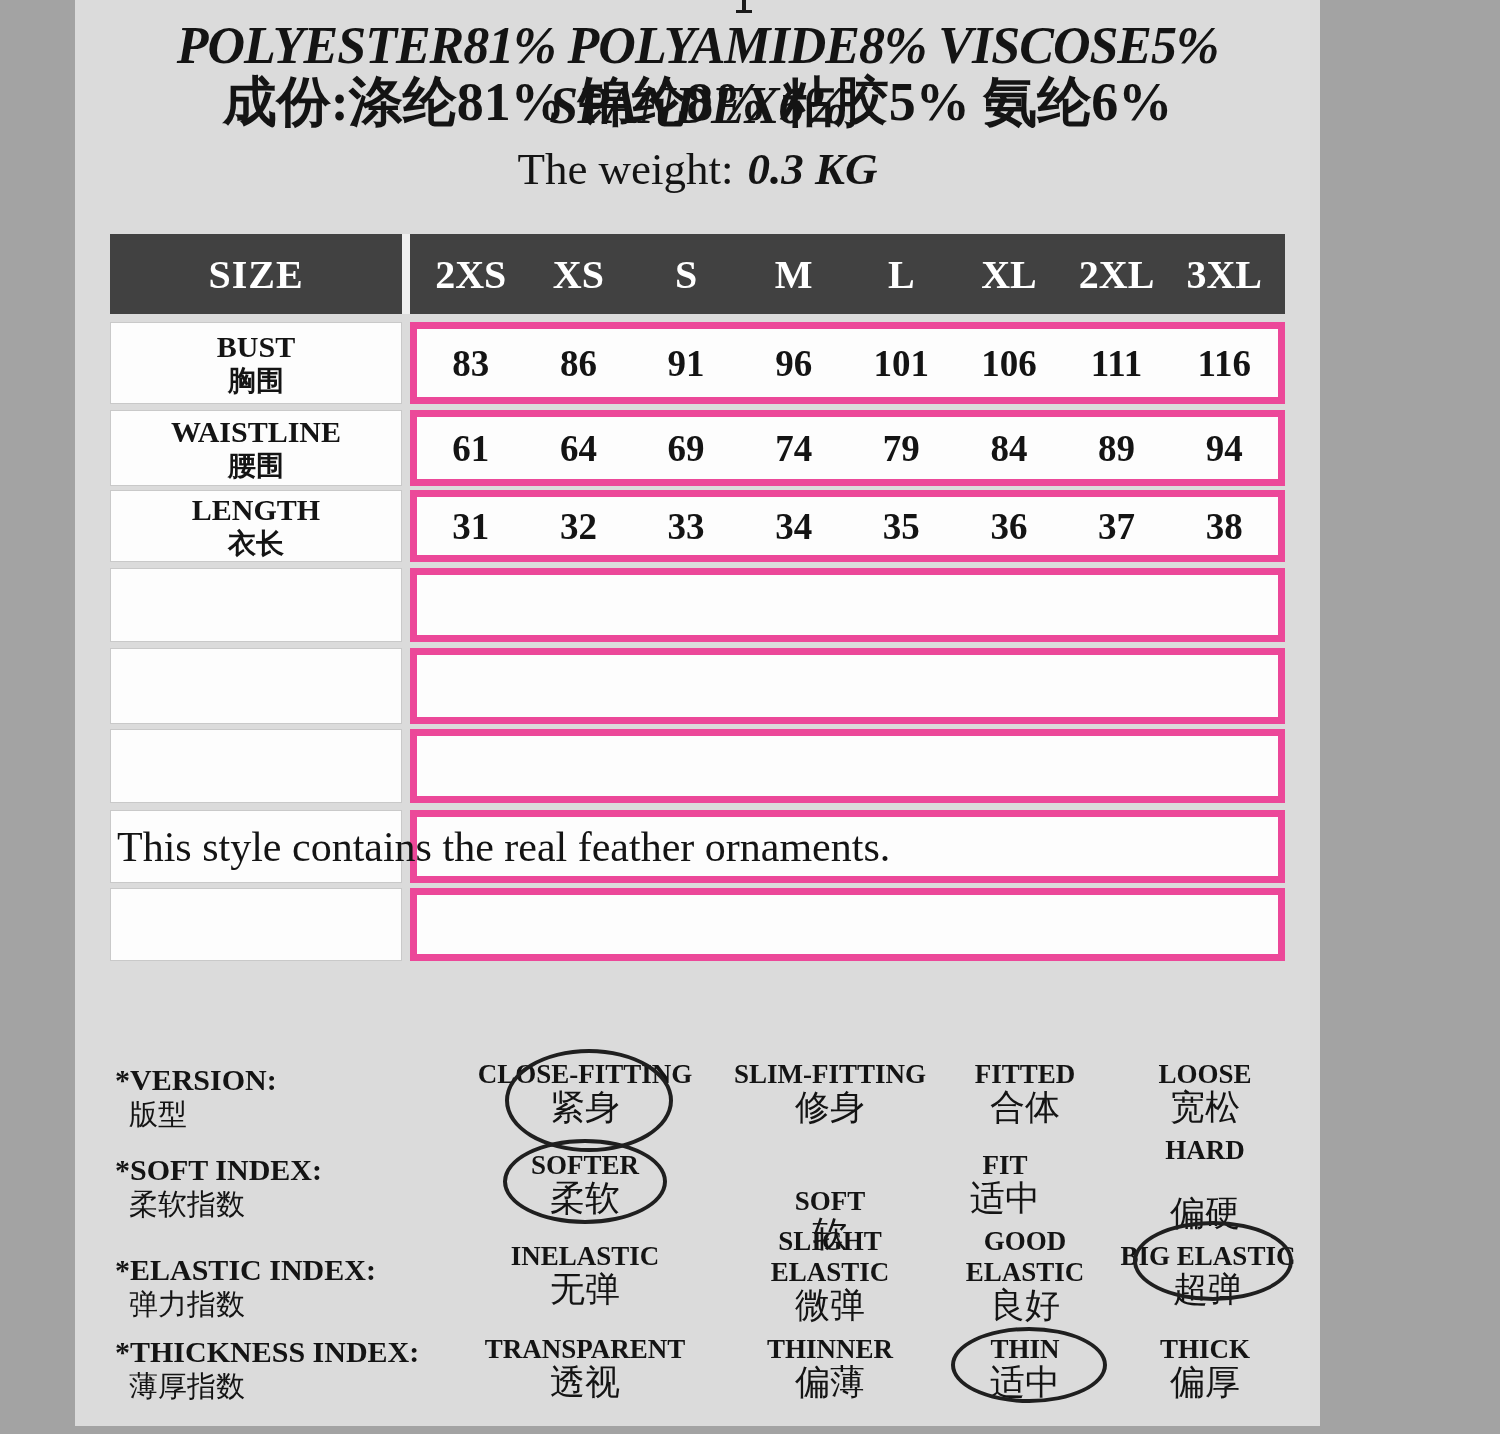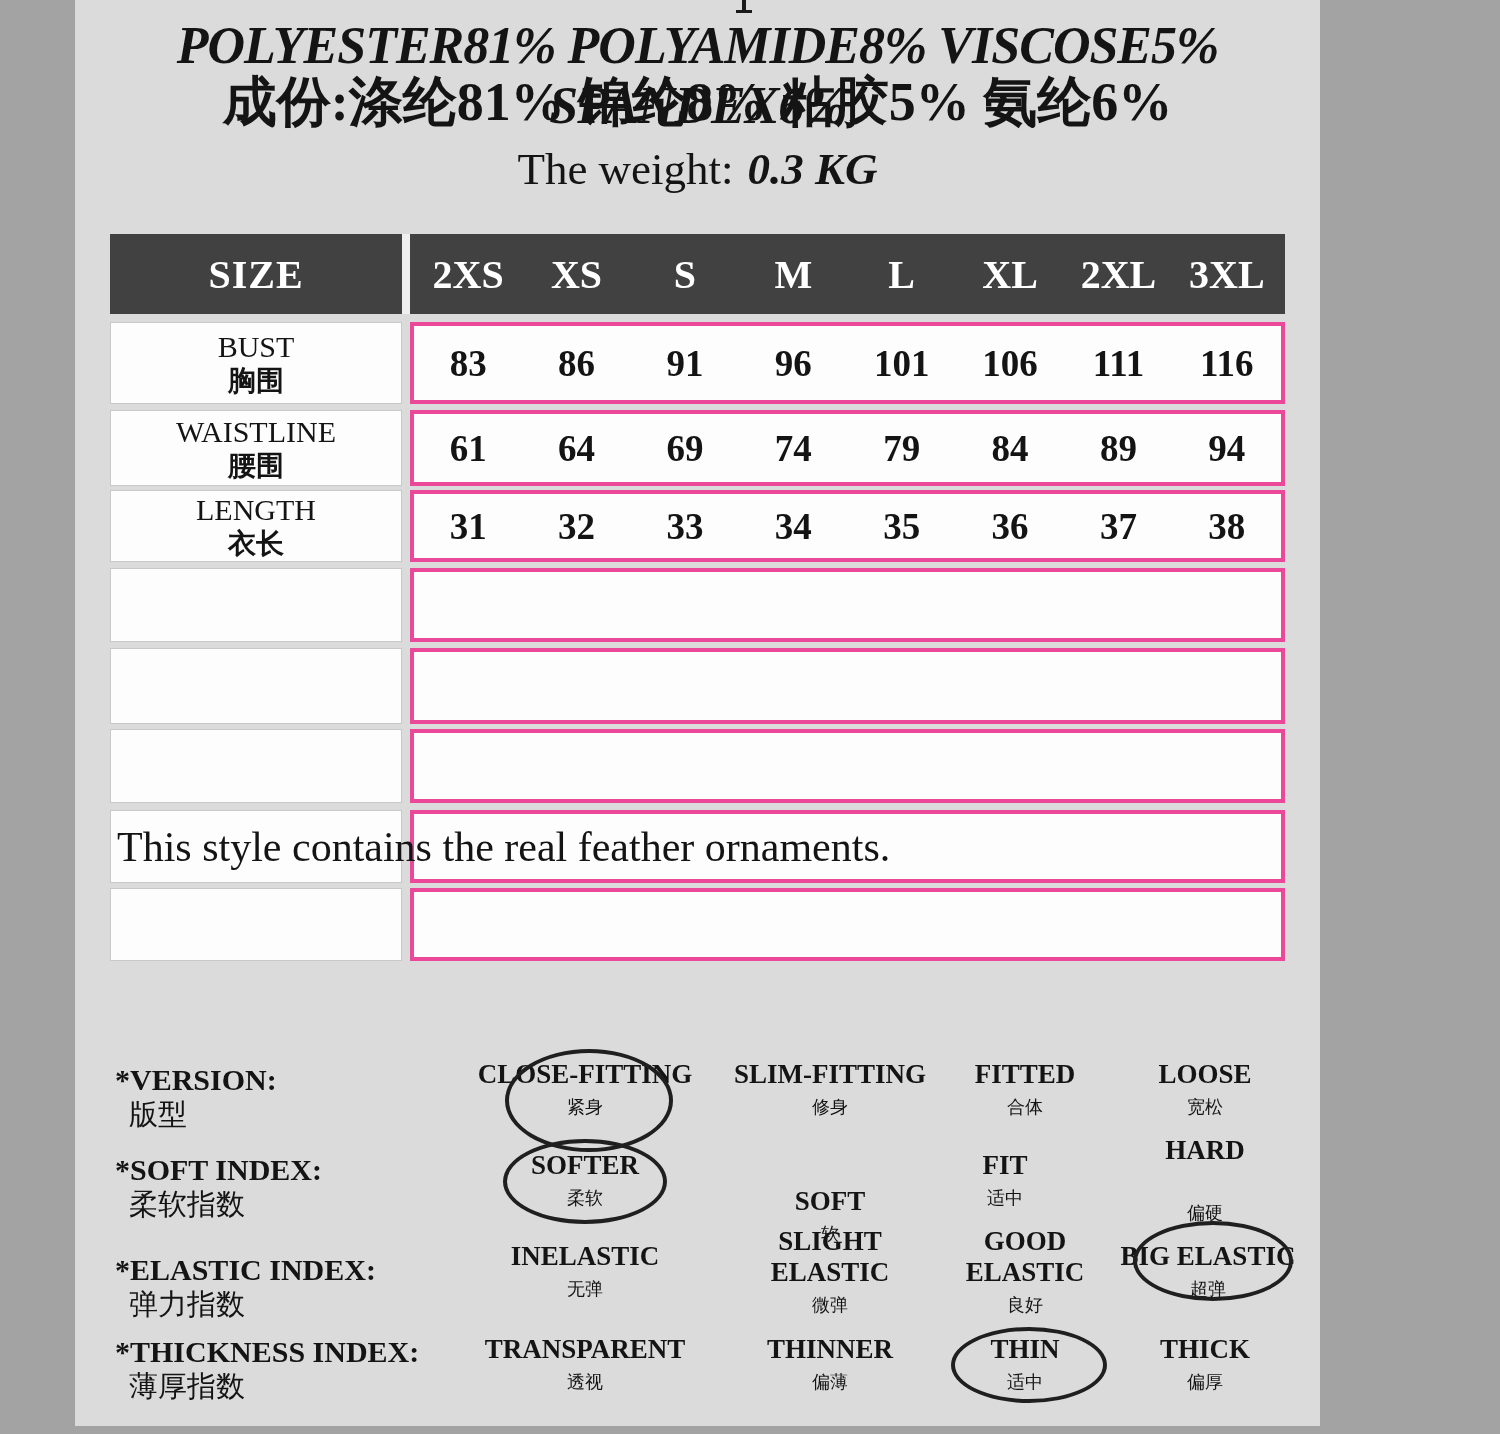--- a/index.html
+++ b/index.html
@@ -25,7 +25,7 @@
   .lcell{width:292px;flex:0 0 292px;background:#fdfdfd;border:1px solid #c9c9c9;
          display:flex;flex-direction:column;align-items:center;justify-content:center;box-sizing:border-box;}
   .cgap{width:8px;flex:0 0 8px;}
-  .dcell{flex:1;background:#fdfdfd;border:4px solid #ec4899;display:flex;align-items:center;box-sizing:border-box;}
+  .dcell{flex:1;background:#fdfdfd;border:7px solid #ec4899;display:flex;align-items:center;box-sizing:border-box;}
   .dcol{flex:1;text-align:center;font-weight:bold;font-size:37px;}
   .trow.head .lcell,.trow.head .dcell{background:#414141;border-color:#414141;color:#ffffff;}
   .trow.head .cgap{background:#efefef;}

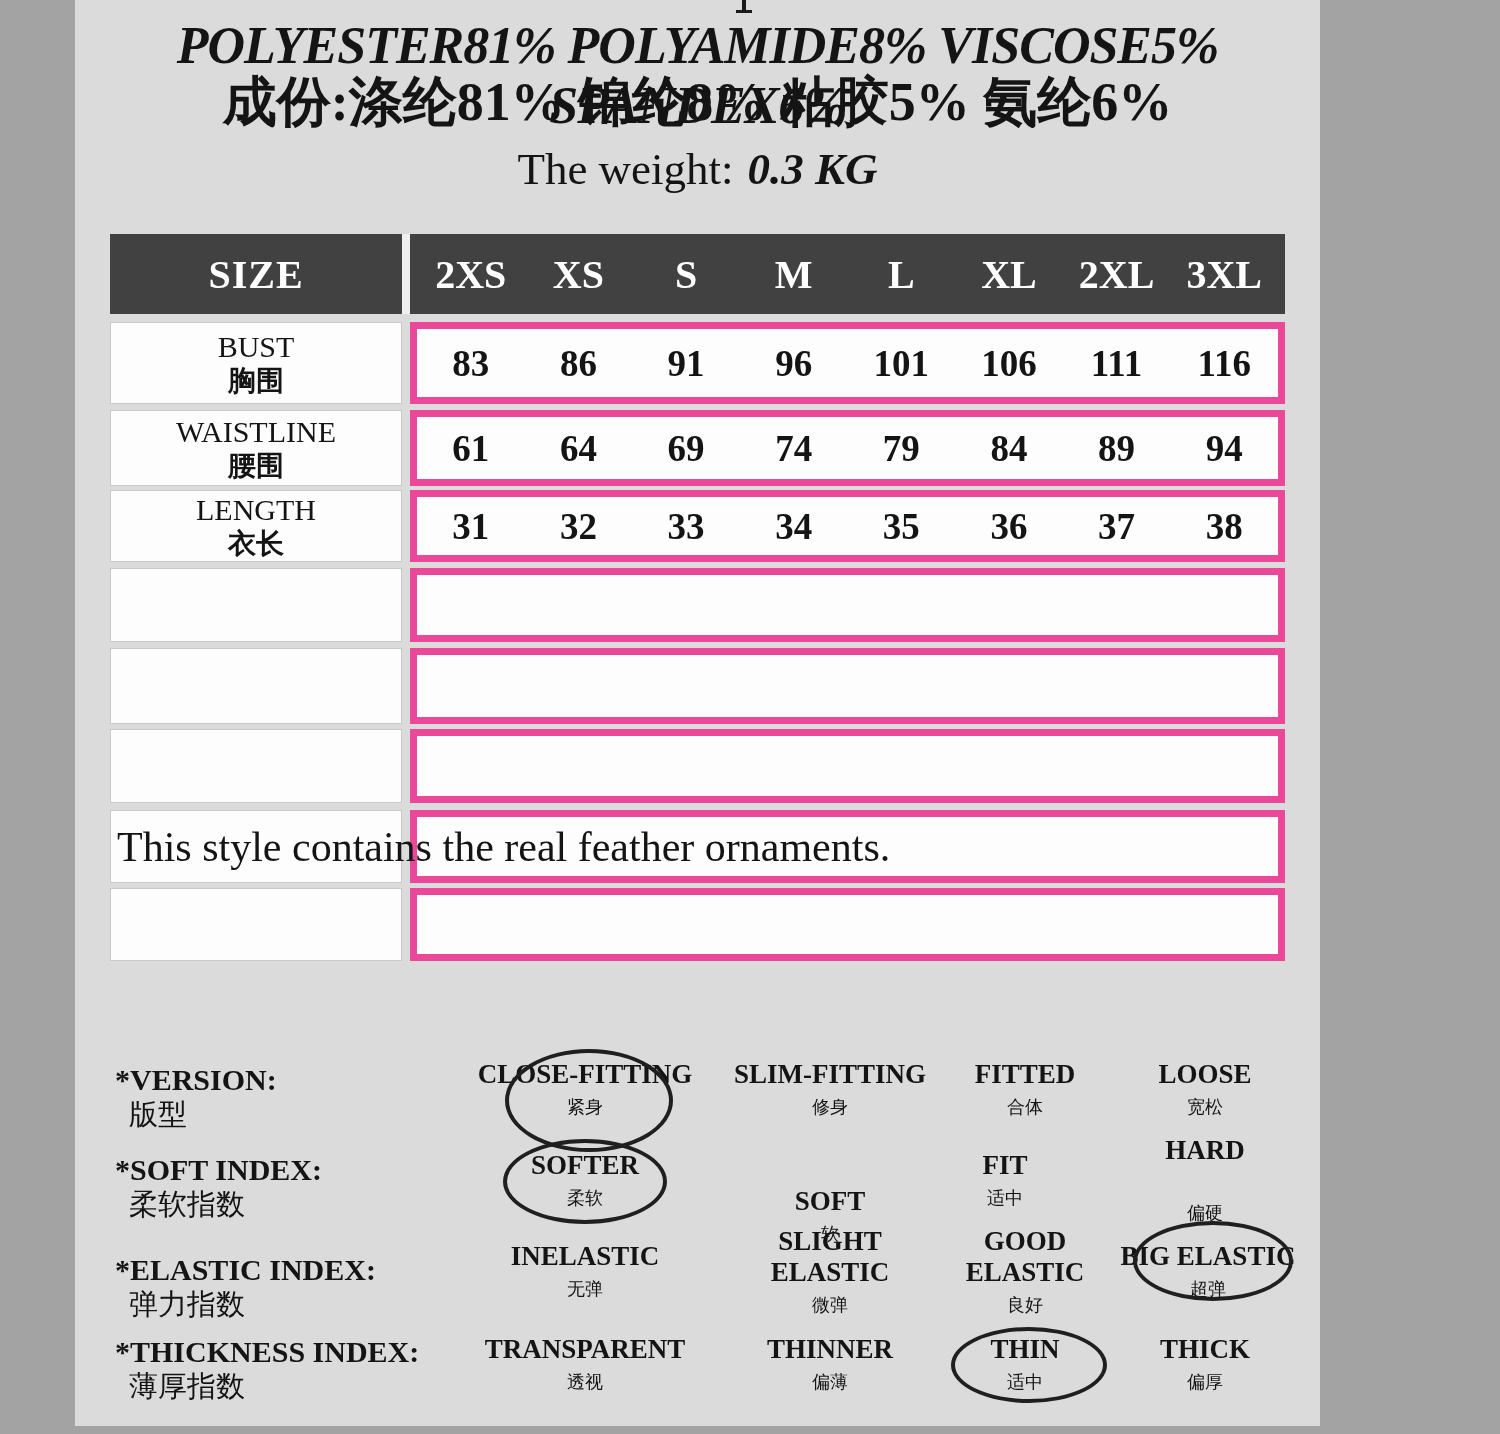--- a/index.html
+++ b/index.html
@@ -31,7 +31,7 @@
   .trow.head .cgap{background:#efefef;}
   .trow.head .dcol{font-size:40px;}
   .corner{font-size:40px;font-weight:bold;letter-spacing:1px;}
-  .lbl-en{font-size:30px;font-weight:normal;line-height:36px;}
+  .lbl-en{font-size:30px;font-weight:bold;line-height:36px;}
   .lbl-cn{font-size:28px;font-weight:bold;line-height:32px;}
   .note-text{position:absolute;left:117px;top:810px;width:1160px;height:73px;
              display:flex;align-items:center;font-size:42px;}

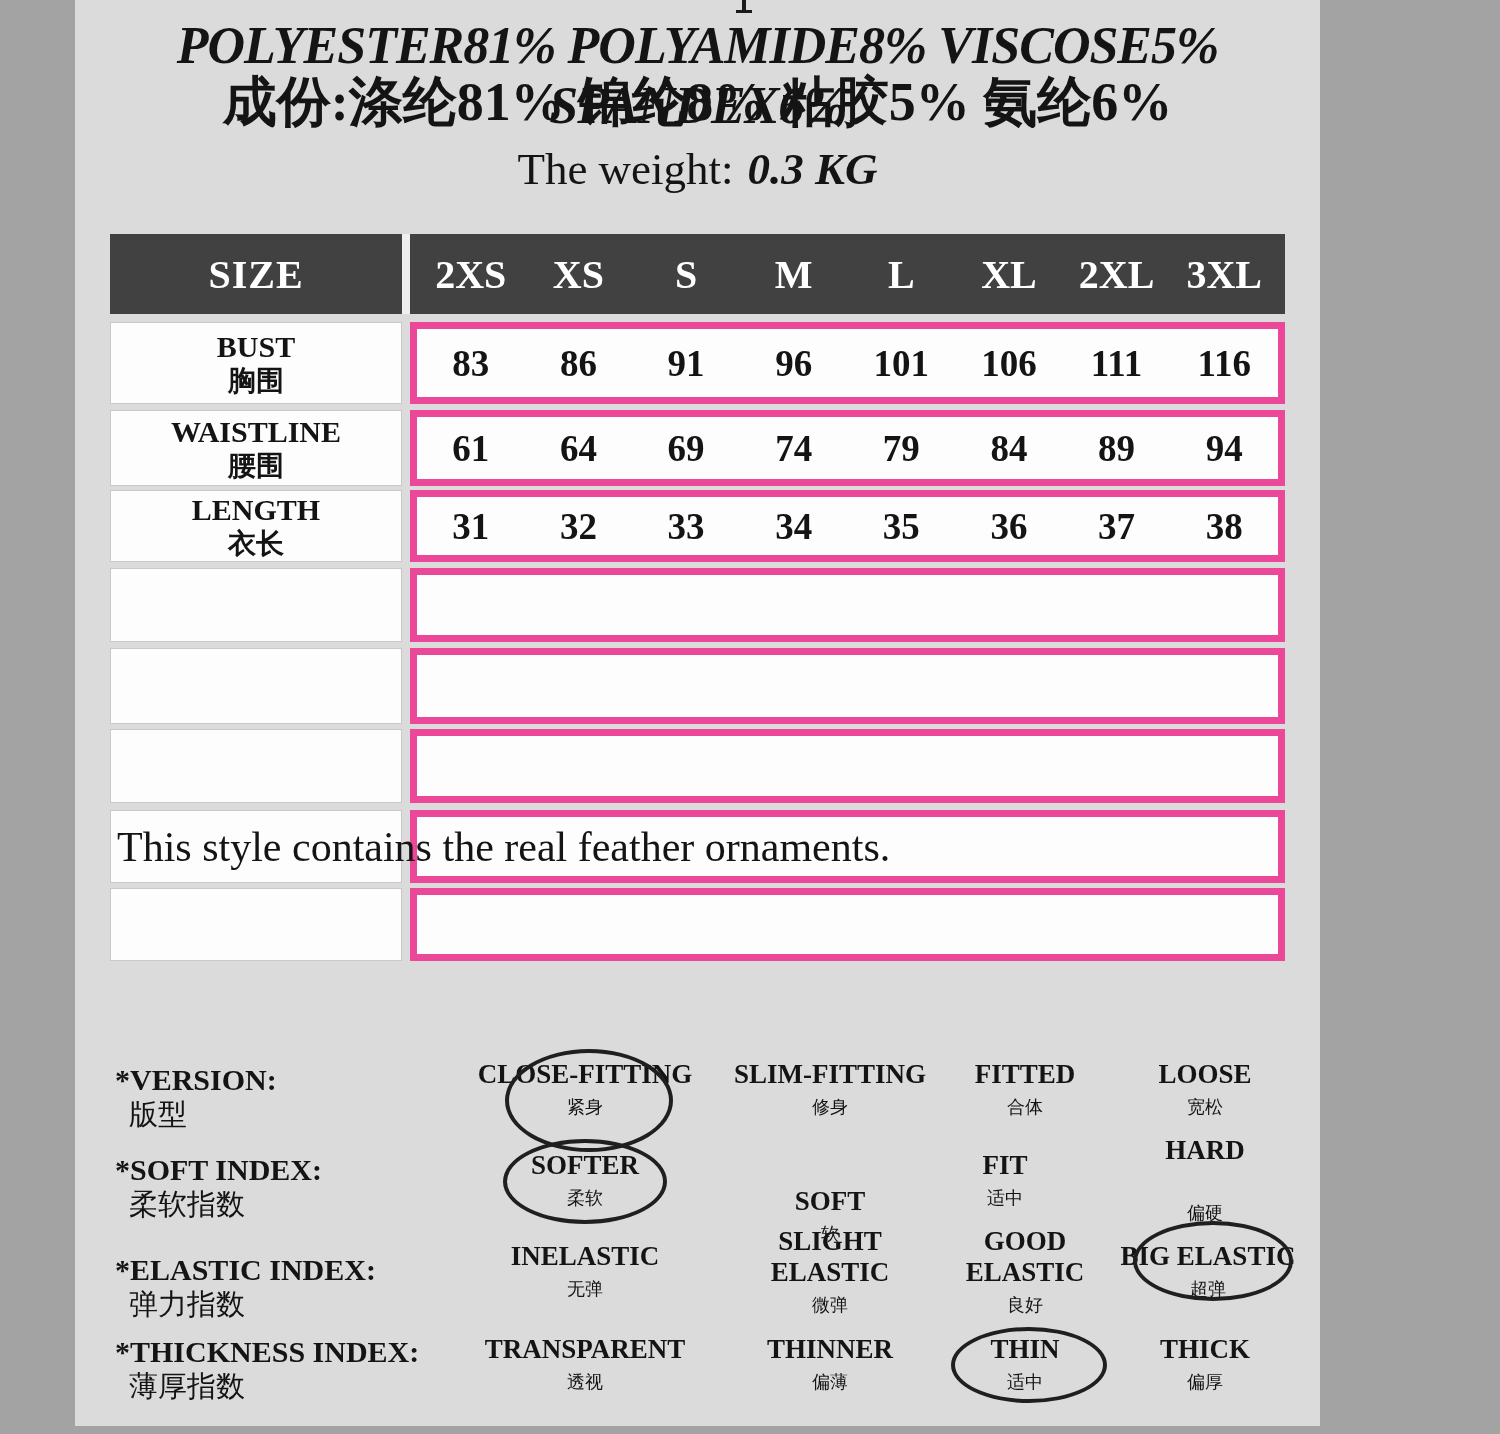--- a/index.html
+++ b/index.html
@@ -44,7 +44,7 @@
   .iopt{position:absolute;top:0;height:100%;display:flex;flex-direction:column;
         justify-content:center;align-items:center;text-align:center;}
   .opt-en{font-size:27px;font-weight:bold;line-height:31px;}
-  .opt-cn{font-size:18px;line-height:35px;}
+  .opt-cn{font-size:35px;line-height:35px;}
   .nowrap .opt-en{white-space:nowrap;}
 
   .circle{position:absolute;border:4px solid #1f1f1f;border-radius:50%;background:transparent;}

